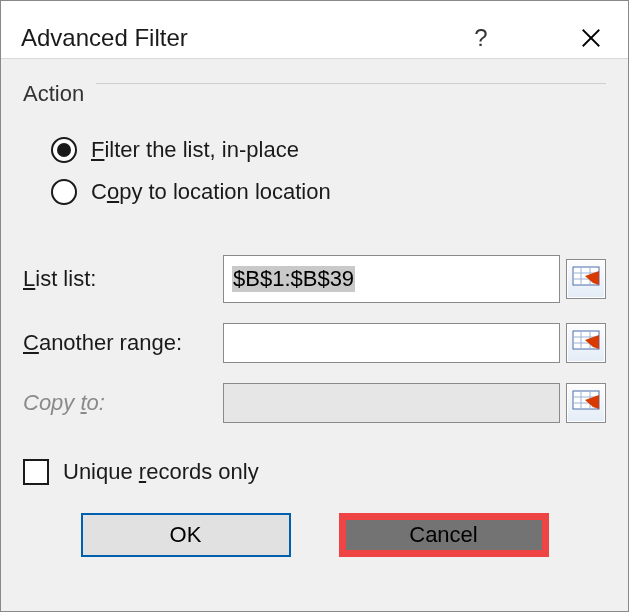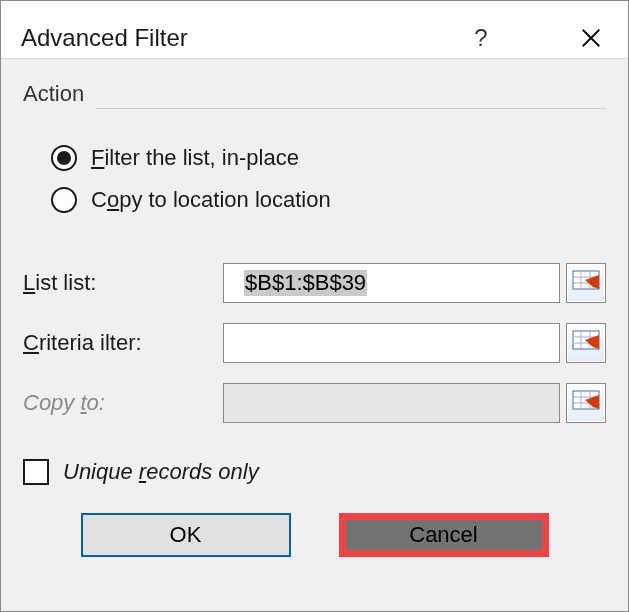--- a/index.html
+++ b/index.html
@@ -50,8 +50,8 @@
   }
 
   .group-label-row {
-    display: flex; align-items: flex-end;
-    margin-bottom: 30px;
+    display: flex; align-items: flex-start;
+    margin-bottom: 22px;
   }
   .group-label {
     font-size: 22px; color: #333;

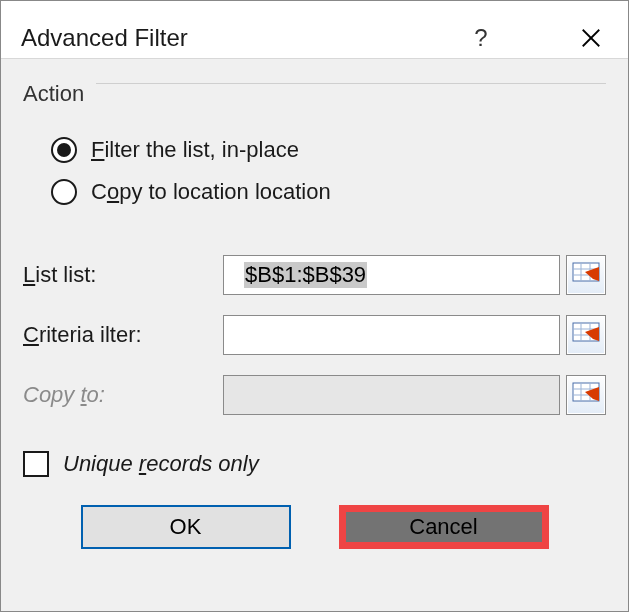--- a/index.html
+++ b/index.html
@@ -166,11 +166,11 @@
   }
   .input-wrap {
     flex: 1;
-    height: 40px;
+    height: 48px;
     border: 1px solid #8a8a8a;
     background: #fff;
     font-size: 22px;
-    padding: 4px 20px;
+    padding: 4px 8px;
     color: #000;
     display: flex; align-items: center;
     overflow: hidden;

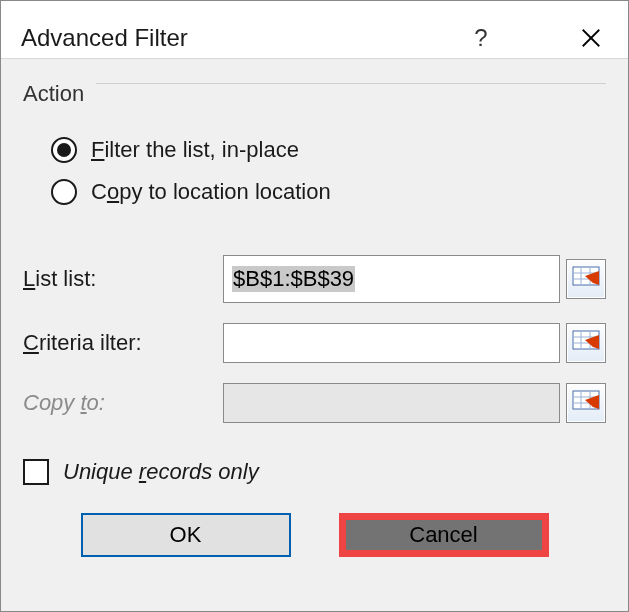--- a/index.html
+++ b/index.html
@@ -241,7 +241,7 @@
 
     <div class="field-row">
       <div class="field-label">
-        <span class="underline">C</span><span>riteria ilter:</span>
+        <span class="underline">C</span><span>another range:</span>
       </div>
       <input class="field-input" type="text" value="" style="">
       <div class="range-btn">

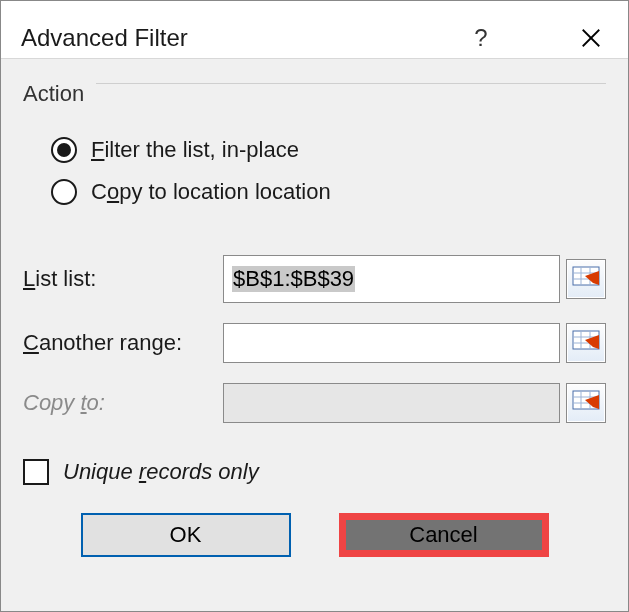--- a/index.html
+++ b/index.html
@@ -136,7 +136,7 @@
     margin-right: 14px;
   }
   .checkbox-label {
-    font-size: 22px; color: #1a1a1a; font-style: italic;
+    font-size: 22px; color: #1a1a1a;
   }
 
   .buttons {

